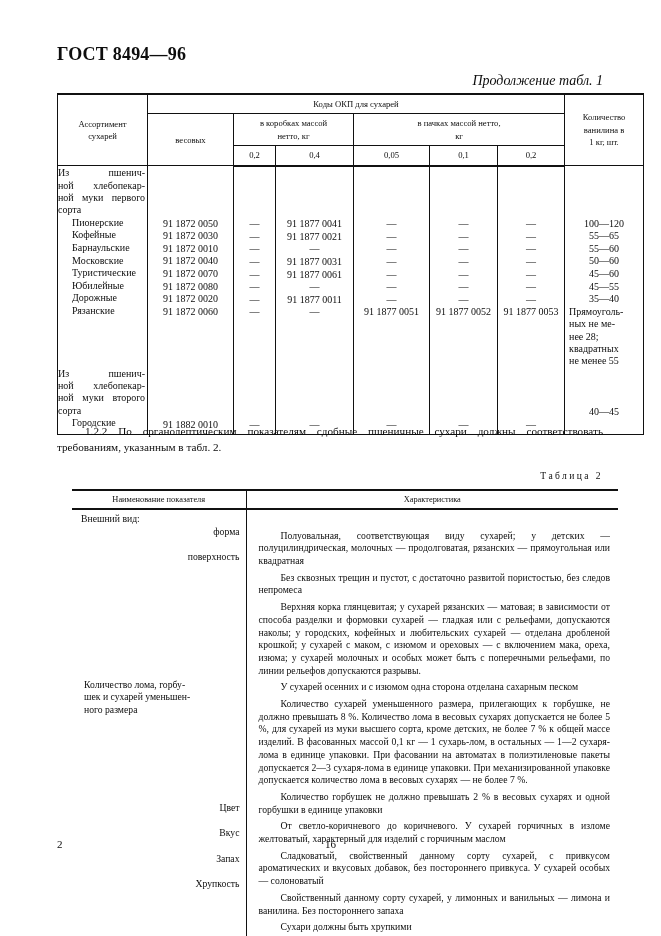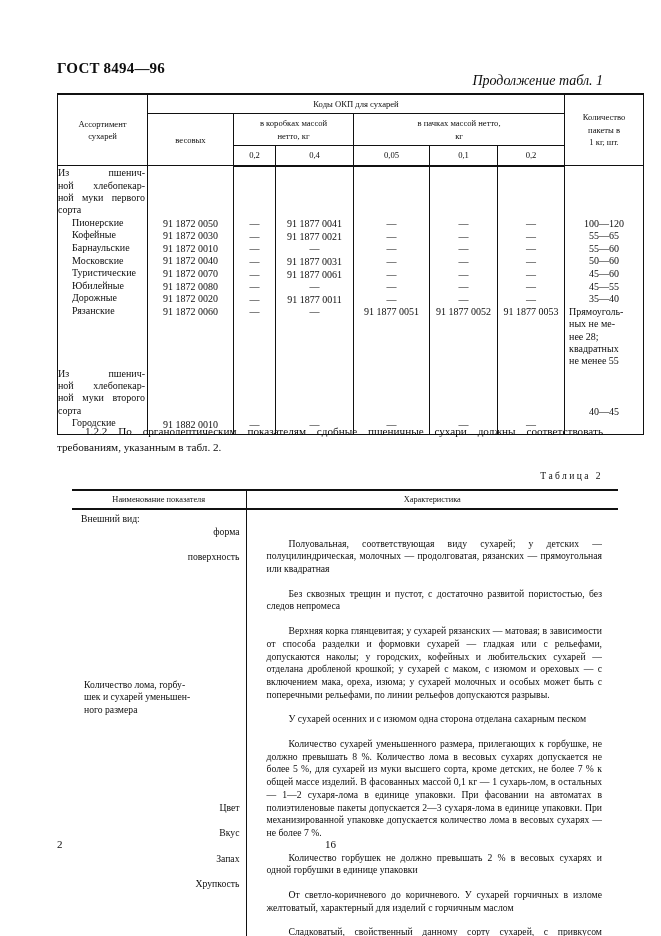--- a/index.html
+++ b/index.html
@@ -27,8 +27,8 @@
   .doc-number {
     position: absolute;
     left: 57px;
-    top: 60px;
-    font-size: 15px;
+    top: 44px;
+    font-size: 18px;
     font-weight: bold;
     letter-spacing: 0.2px;
   }

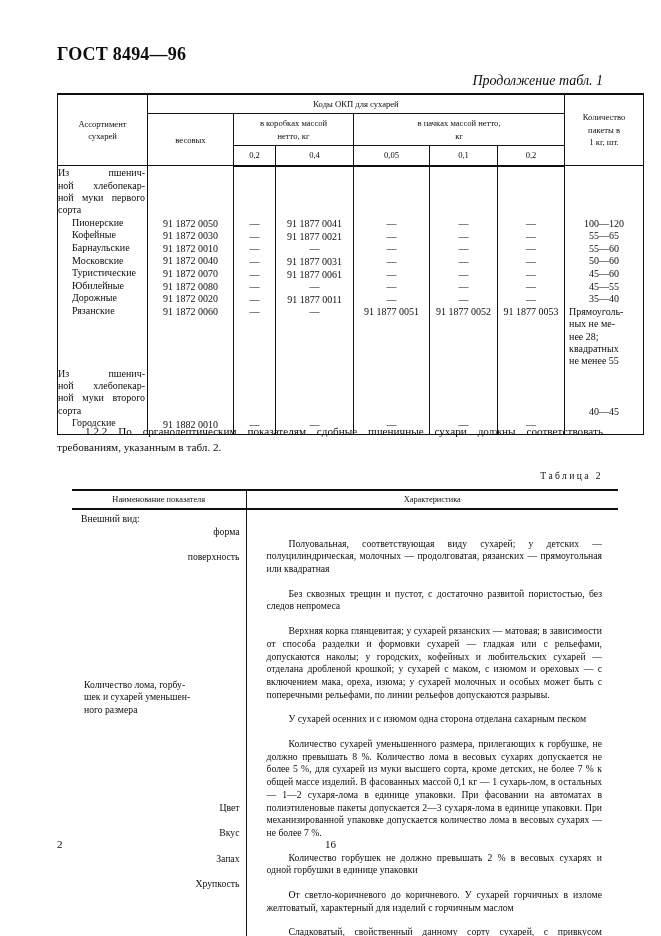--- a/index.html
+++ b/index.html
@@ -226,7 +226,7 @@
           <td class="hd topline" colspan="6">Коды ОКП для сухарей</td>
           <td class="hd topline" rowspan="3">
             <span>Количество</span><br>
-            <span>пакеты в</span><br>
+            <span>ванилина в</span><br>
             <span>1 кг, шт.</span>
           </td>
         </tr>

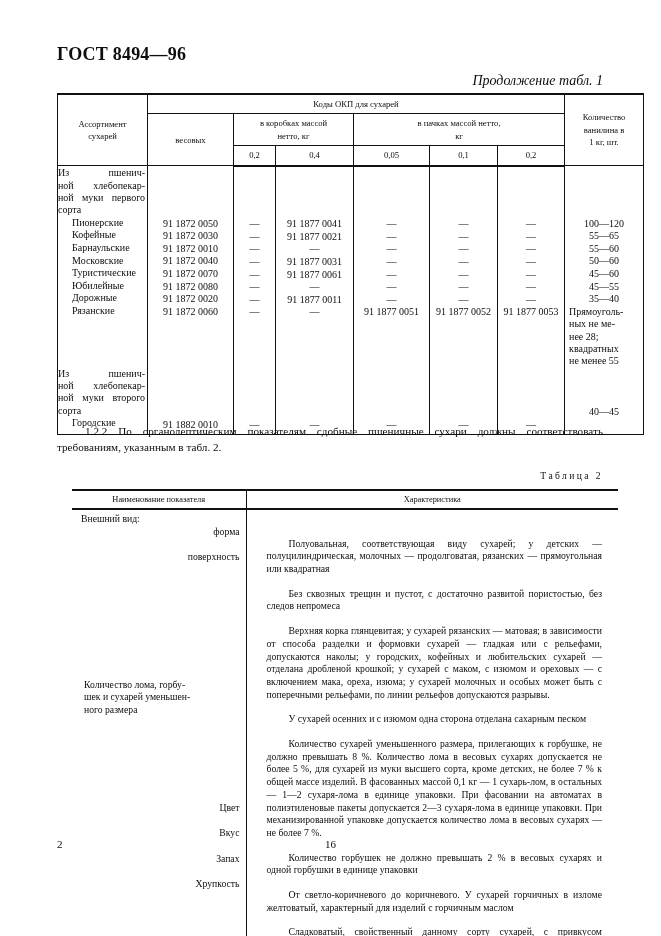--- a/index.html
+++ b/index.html
@@ -158,7 +158,7 @@
     text-align: justify;
   }
   #table2 td.desc p {
-    margin: 12px;
+    margin: 4px;
     text-indent: 22px;
     text-align: justify;
   }

